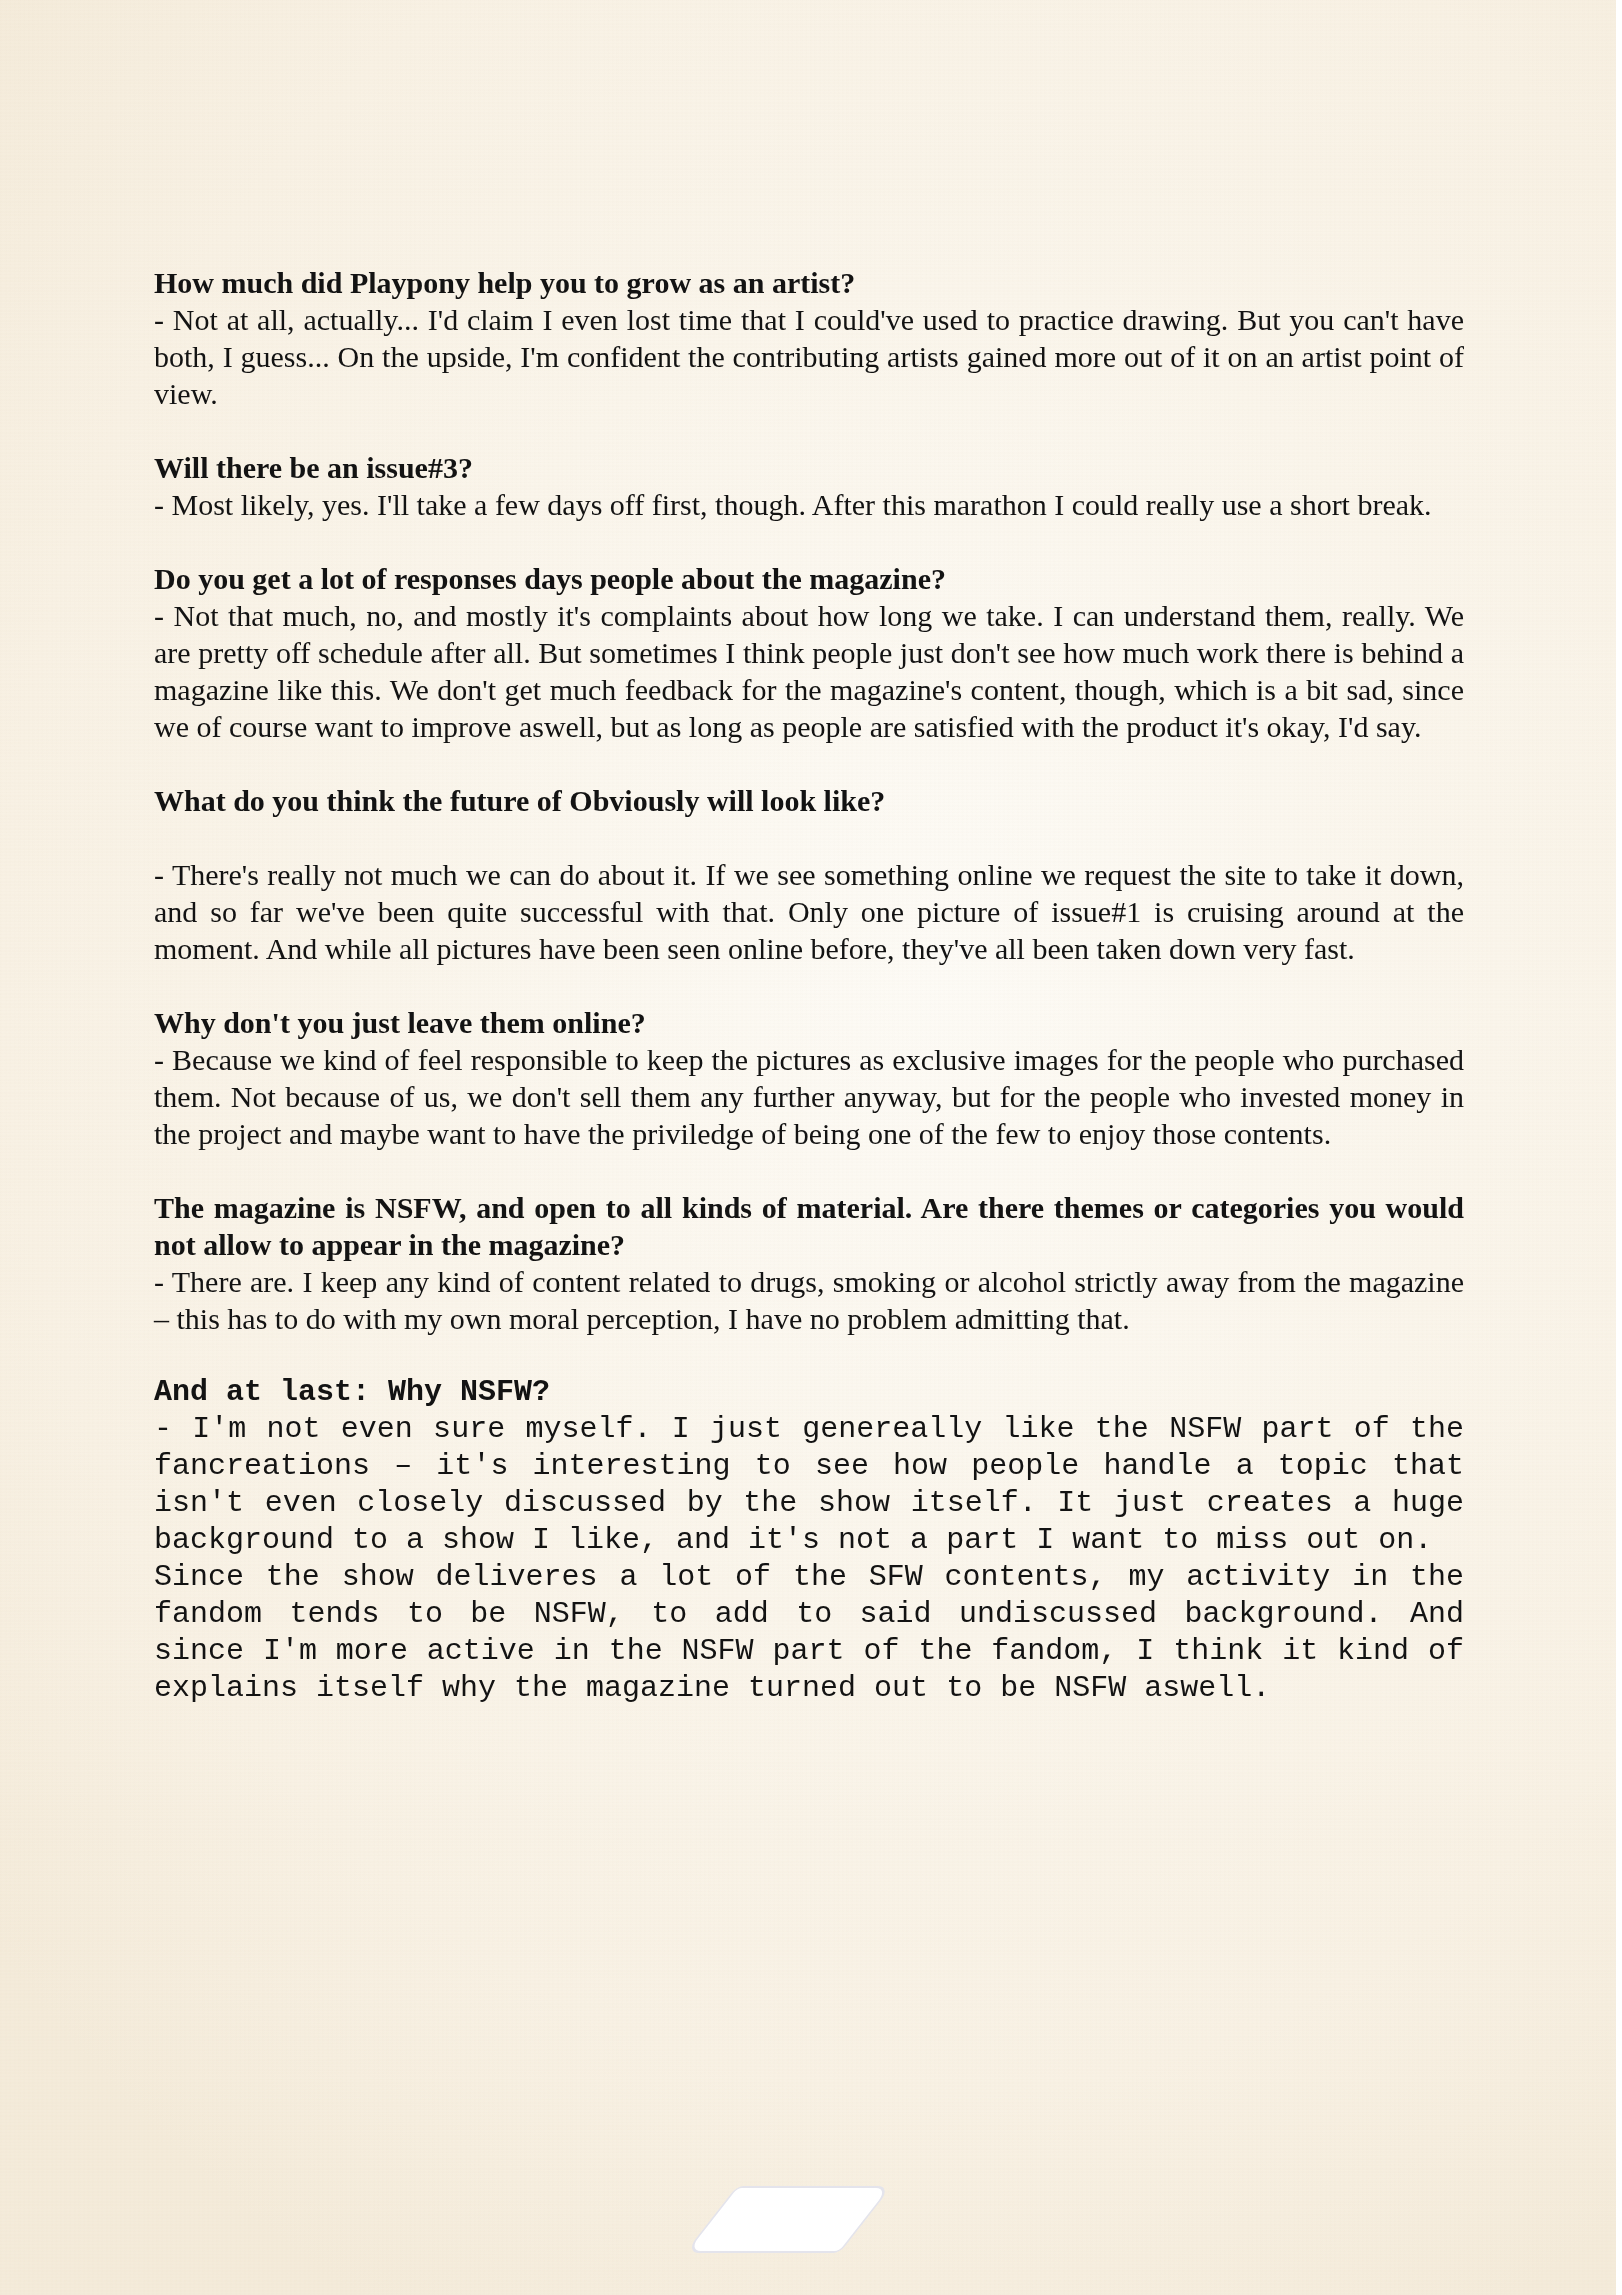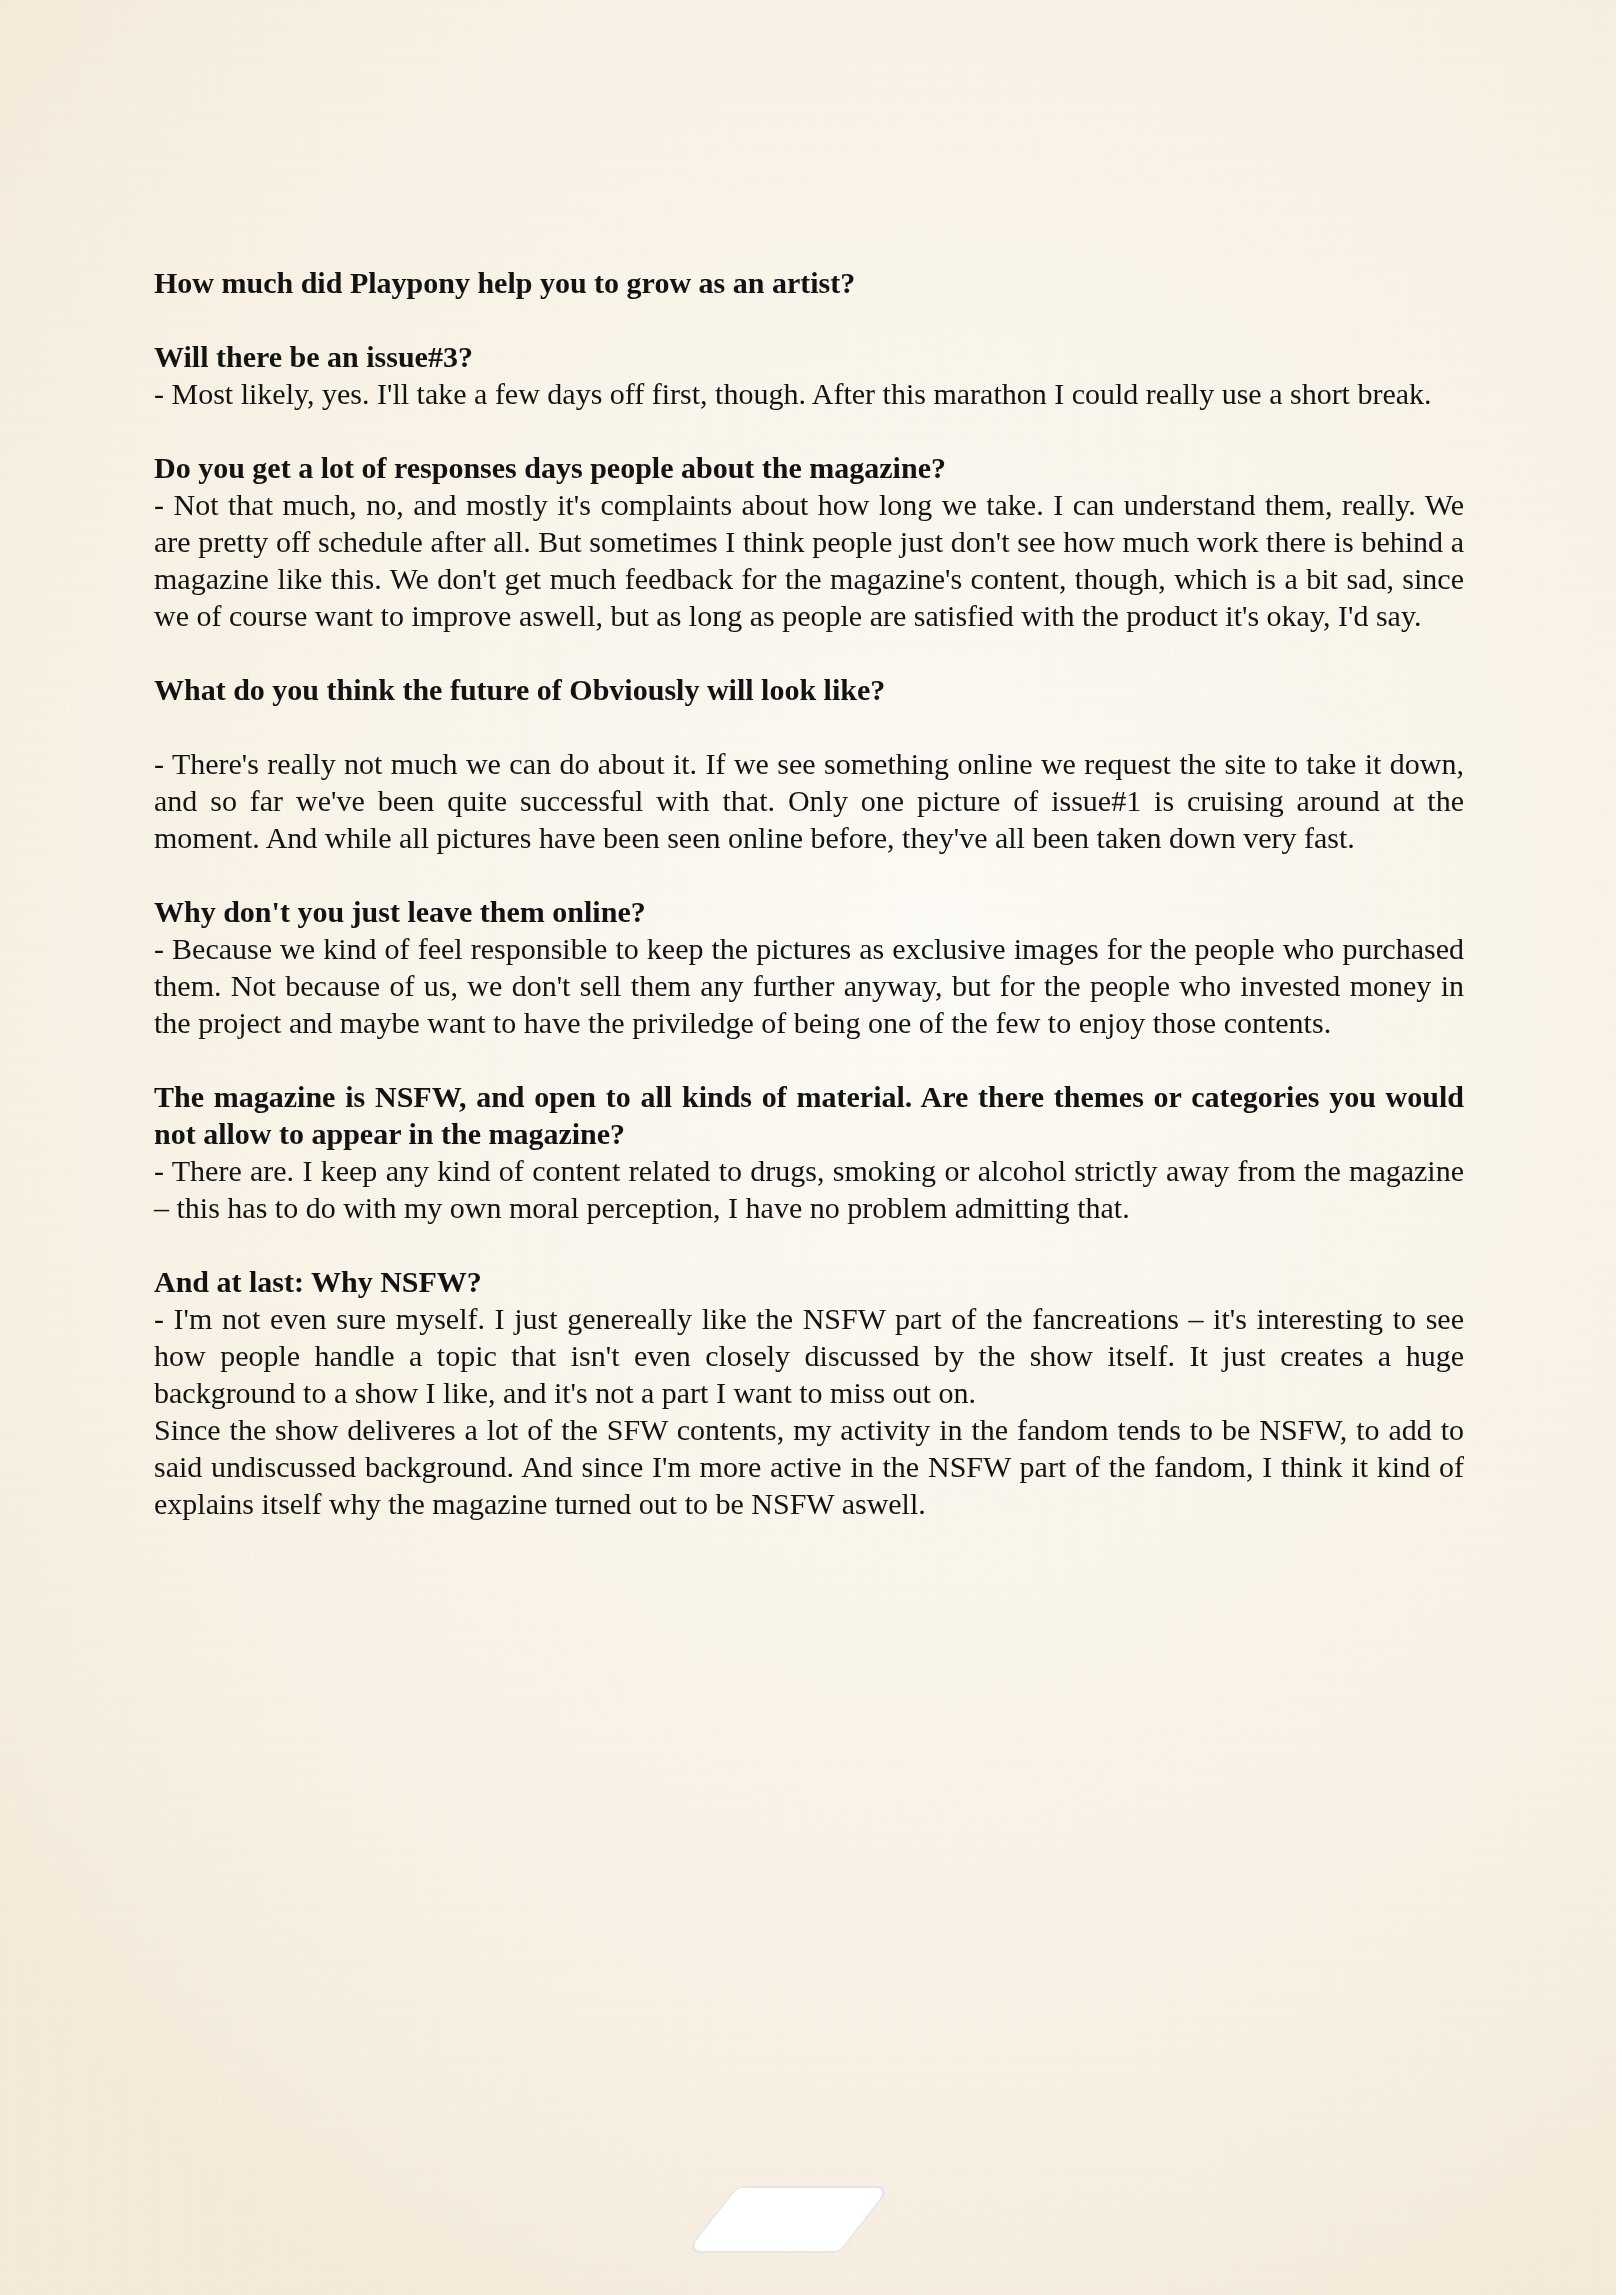--- a/index.html
+++ b/index.html
@@ -68,6 +68,7 @@
 
     <section class="qa">
       <h2 class="q">How much did Playpony help you to grow as an artist?</h2>
+      <p class="a">- Not at all, actually... I'd claim I even lost time that I could've used to practice drawing. But you can't have both, I guess... On the upside, I'm confident the contributing artists gained more out of it on an artist point of view.</p>
     </section>
 
     <section class="qa">

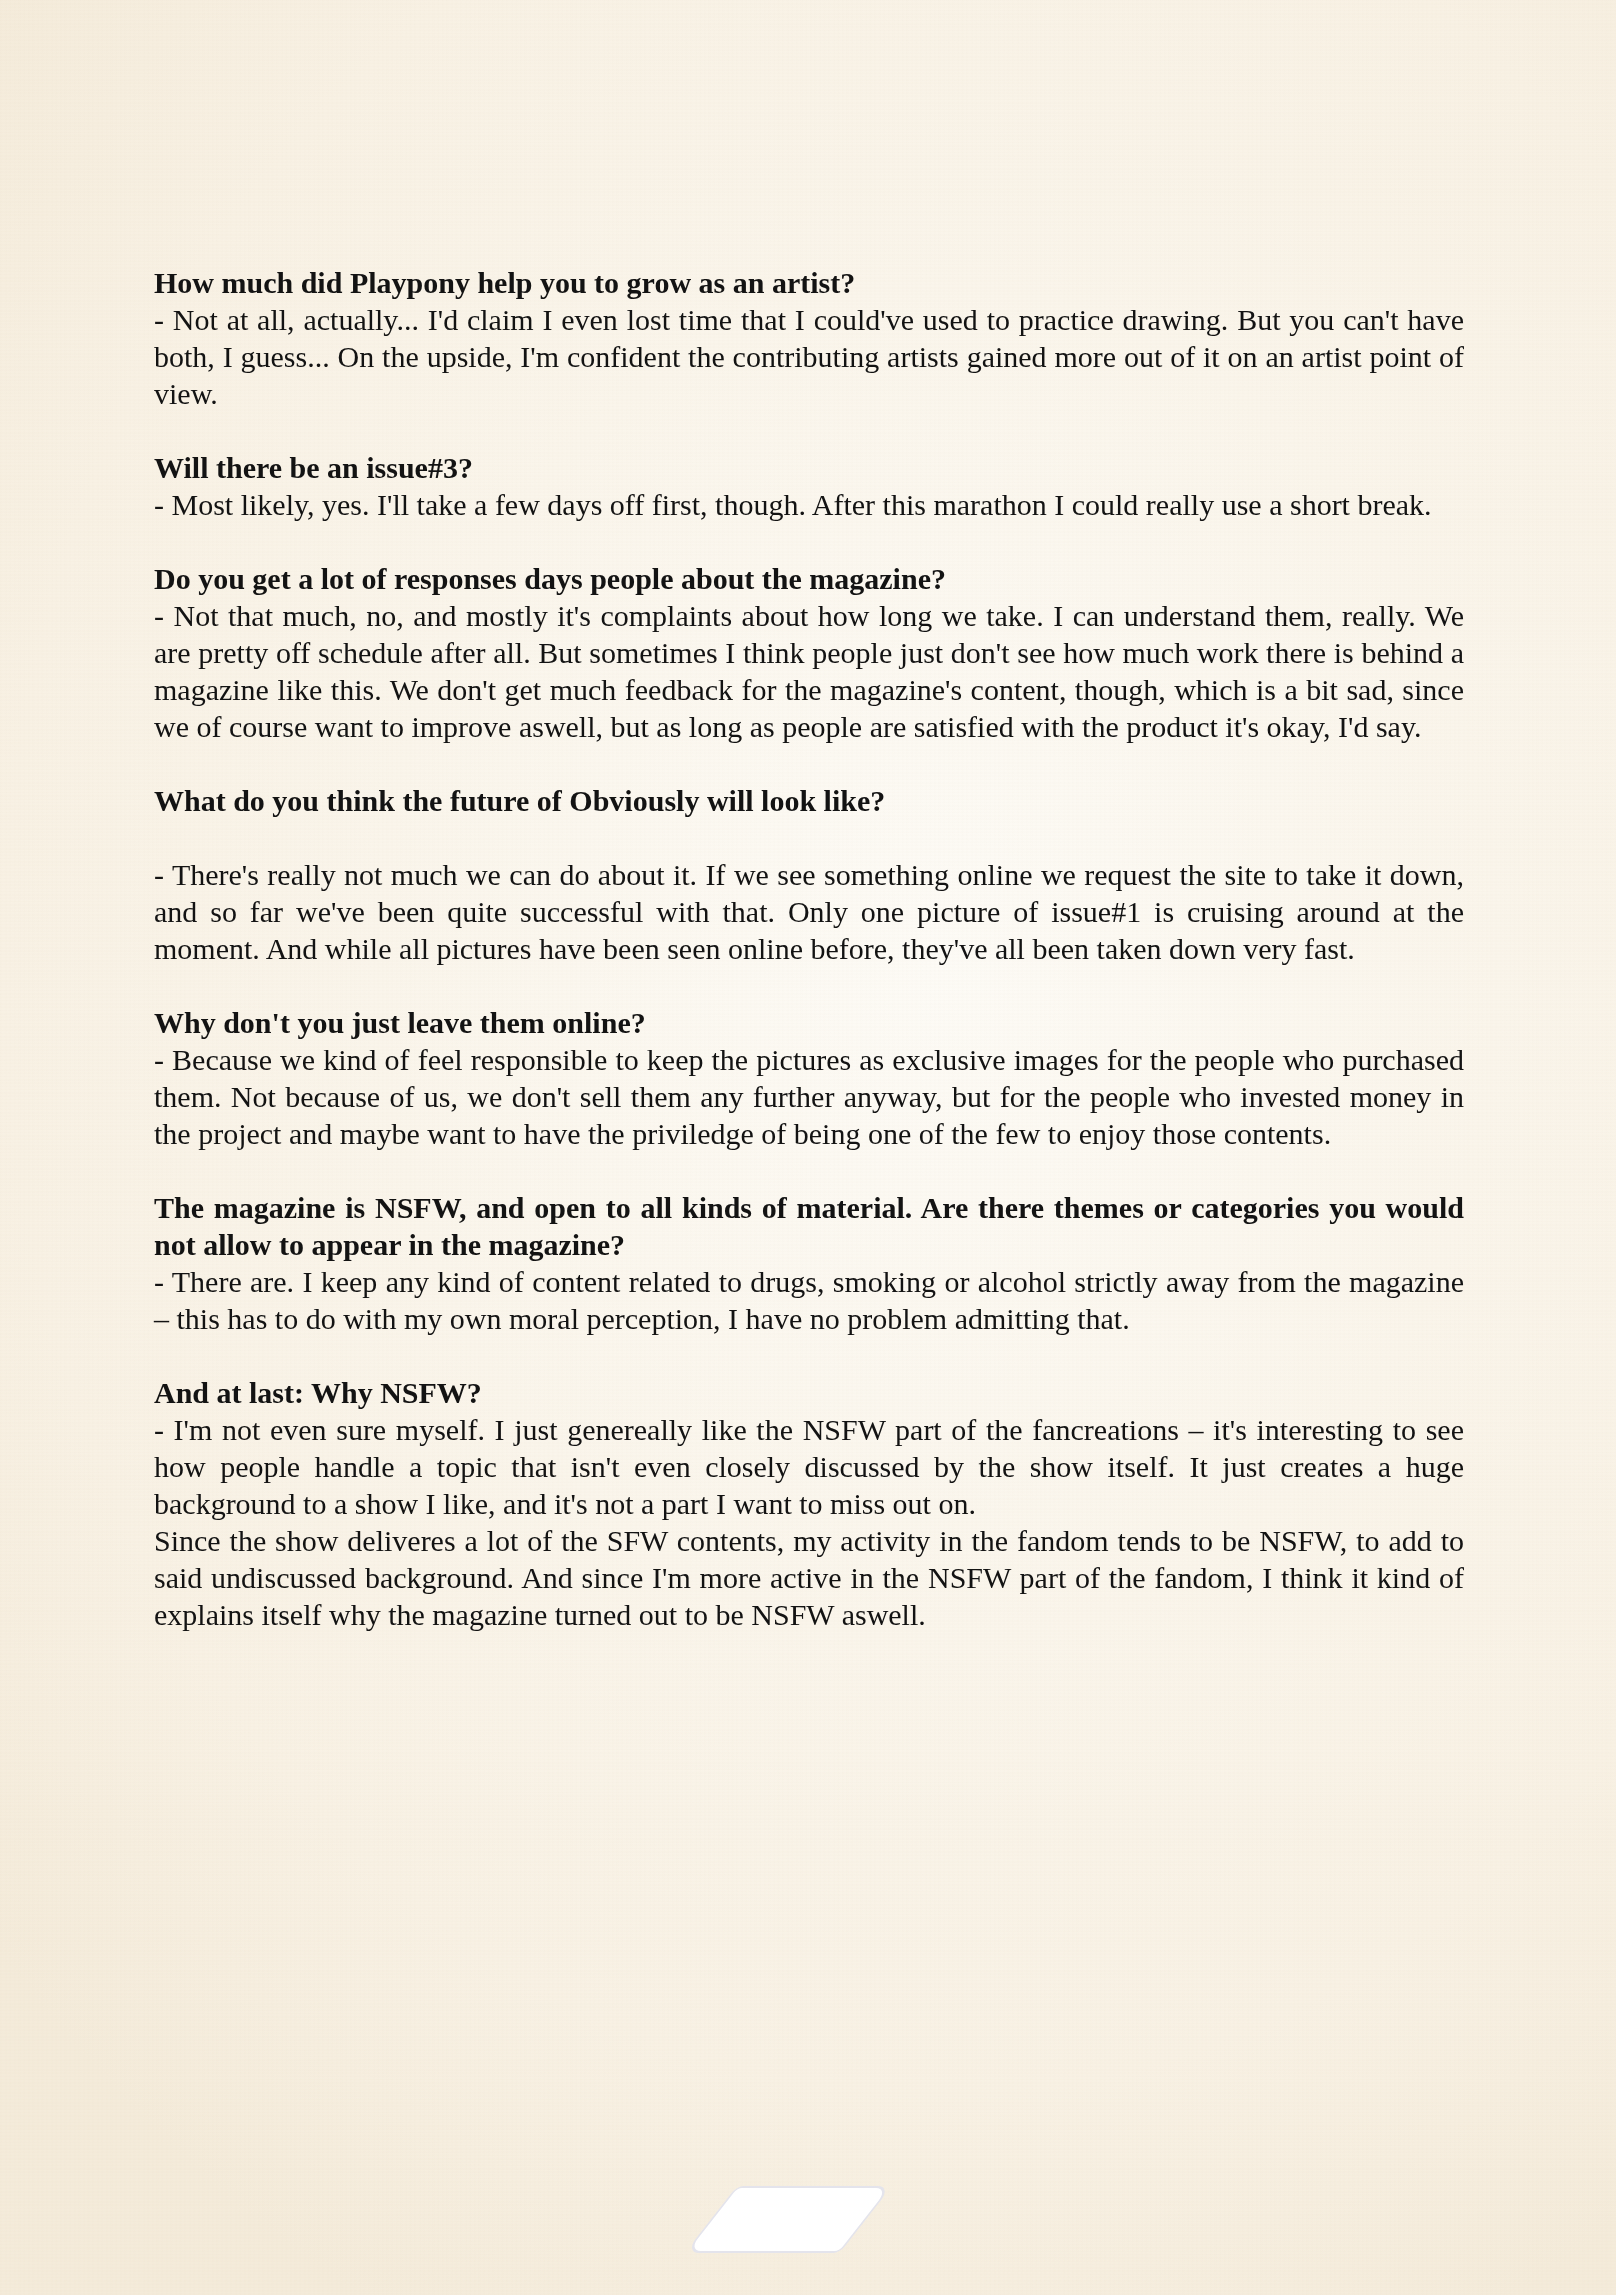--- a/index.html
+++ b/index.html
@@ -38,7 +38,7 @@
     text-align: justify;
   }
   .qa { margin: 0 0 37px 0; }
-  .qa:last-child { margin-bottom: 16px; }
+  .qa:last-child { margin-bottom: 16px; font-family: Liberation Mono, monospace; }
   .q {
     margin: 0;
     font-size: inherit;

